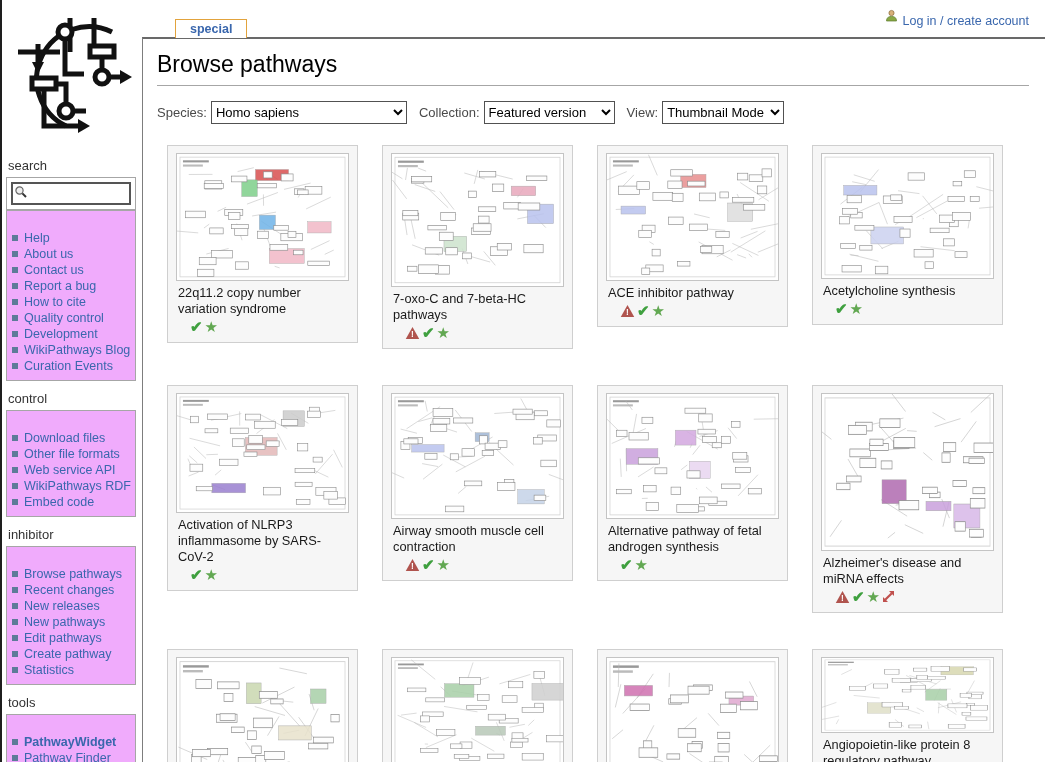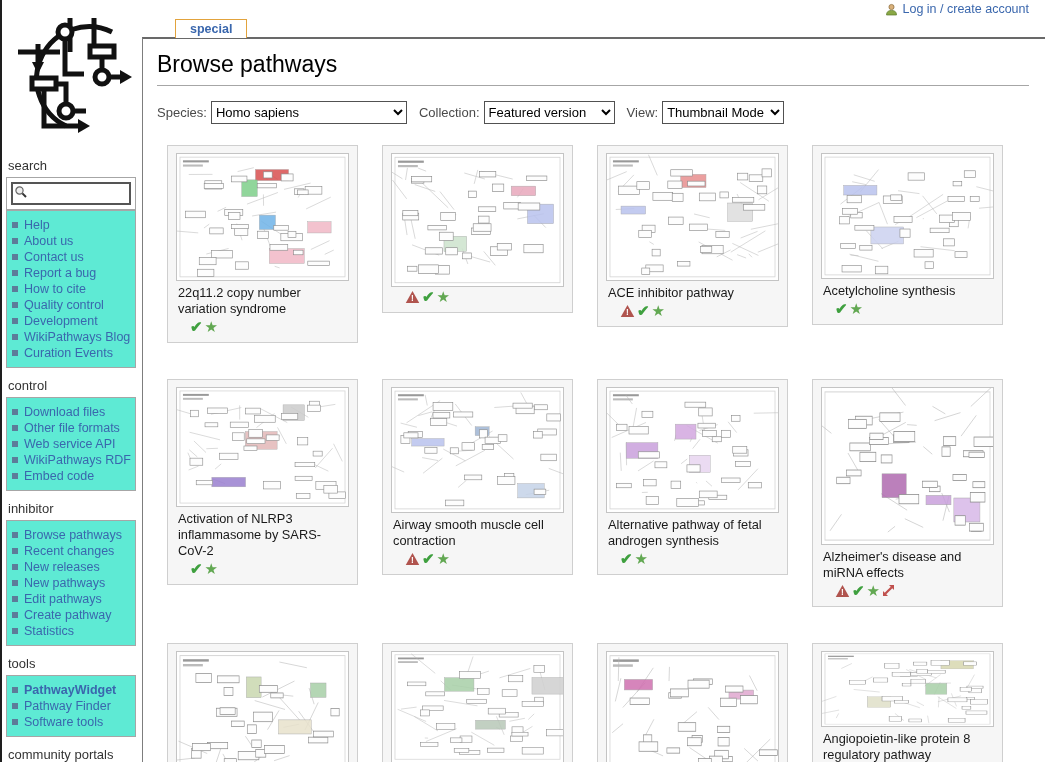--- a/index.html
+++ b/index.html
@@ -64,7 +64,7 @@
     <circle cx="6.5" cy="4" r="2.6" fill="#d8b07a" stroke="#8a6a3a" stroke-width="0.7"></circle>
     <path d="M1.5 12 Q1.5 7.4 6.5 7.4 Q11.5 7.4 11.5 12 Z" fill="#8aa845" stroke="#5a7a2a" stroke-width="0.7"></path>
   </svg>
-  <a class="login-link" style="color: rgb(58, 103, 173);">Log in / create account</a>
+  <a class="login-link" style="color: rgb(58, 103, 173); margin-top: 12px;">Log in / create account</a>
 </div>
 
 <div class="sidebar">

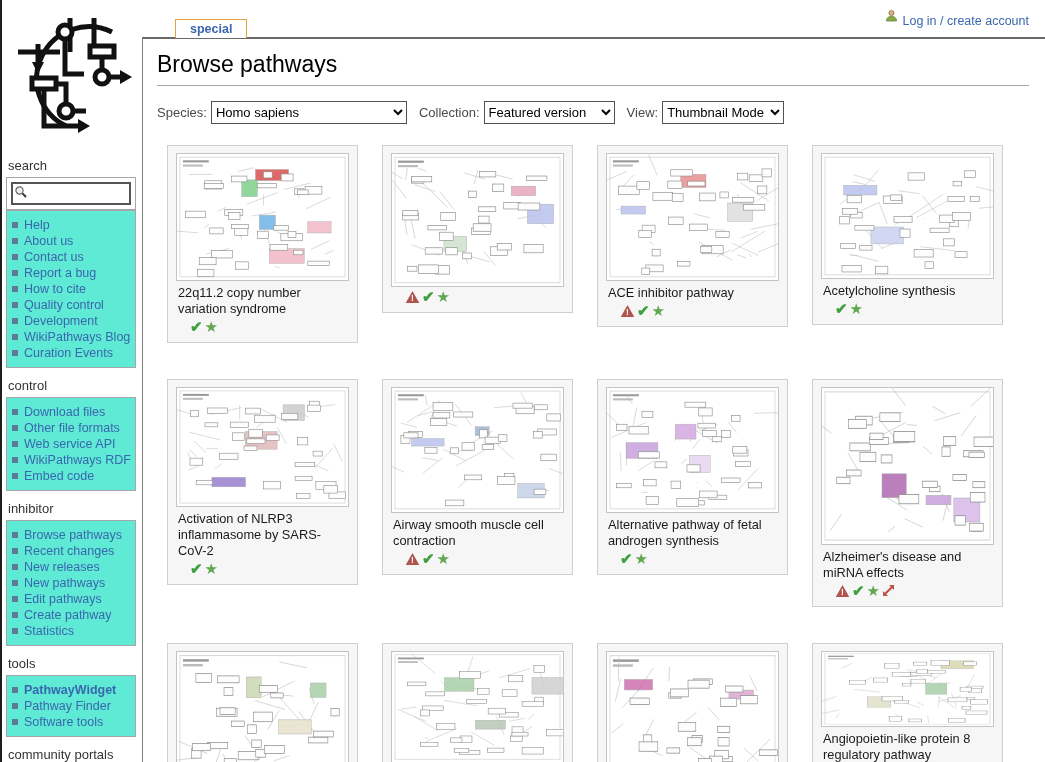--- a/index.html
+++ b/index.html
@@ -17,7 +17,7 @@
   .sidebar { position:absolute; left:6px; top:0; width:130px; }
   .logo-box { width:128px; height:148px; padding:4px 2px; cursor:pointer; }
   .portlet-h { font-size:13px; color:#333; margin:10px 0 4px 2px; }
-  .portlet-box { border:1px solid #a6a6a6; background:#5eead4; padding:6px 3px 6px 5px; }
+  .portlet-box { border:1px solid #a6a6a6; background:#f0abfc; padding:19px 3px 6px 5px; }
   .search-box { border:1px solid #a6a6a6; background:#fff; padding:4px; }
   .search-wrap { position:relative; }
   .search-input { width:100%; height:23px; border:2px solid #555; background:#fff;

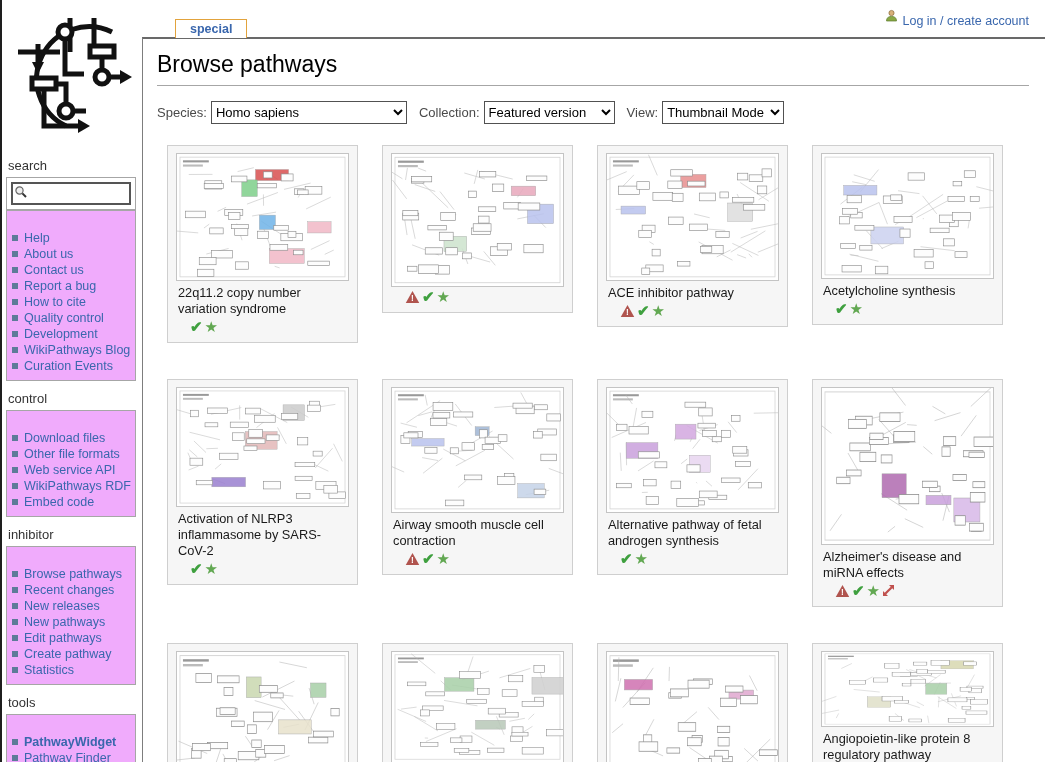--- a/index.html
+++ b/index.html
@@ -362,6 +362,7 @@
             <rect x="26.45735730882734" y="100.8028343655169" width="20.437910206615925" height="7.955109382979572" fill="#fdfdfd" stroke="#8a8a8a" stroke-width="0.6"></rect>
           </svg>
         </div>
+    <div class="caption">7-oxo-C and 7-beta-HC pathways</div>
     <div class="icons">
           <svg width="15" height="14" viewBox="0 0 16 15">
             <path d="M8 1 L15.2 14 H0.8 Z" fill="#b0544e"></path>

